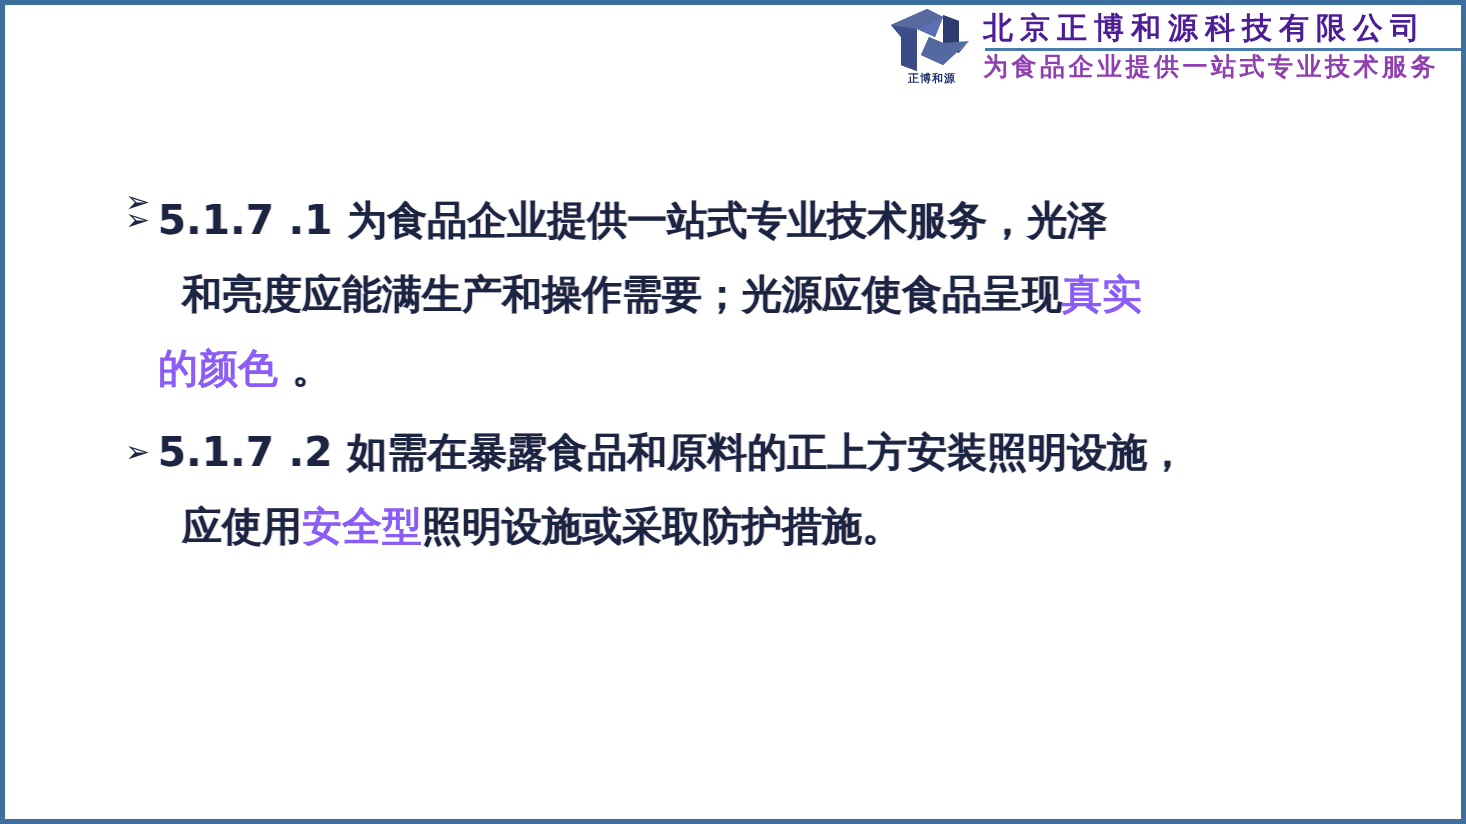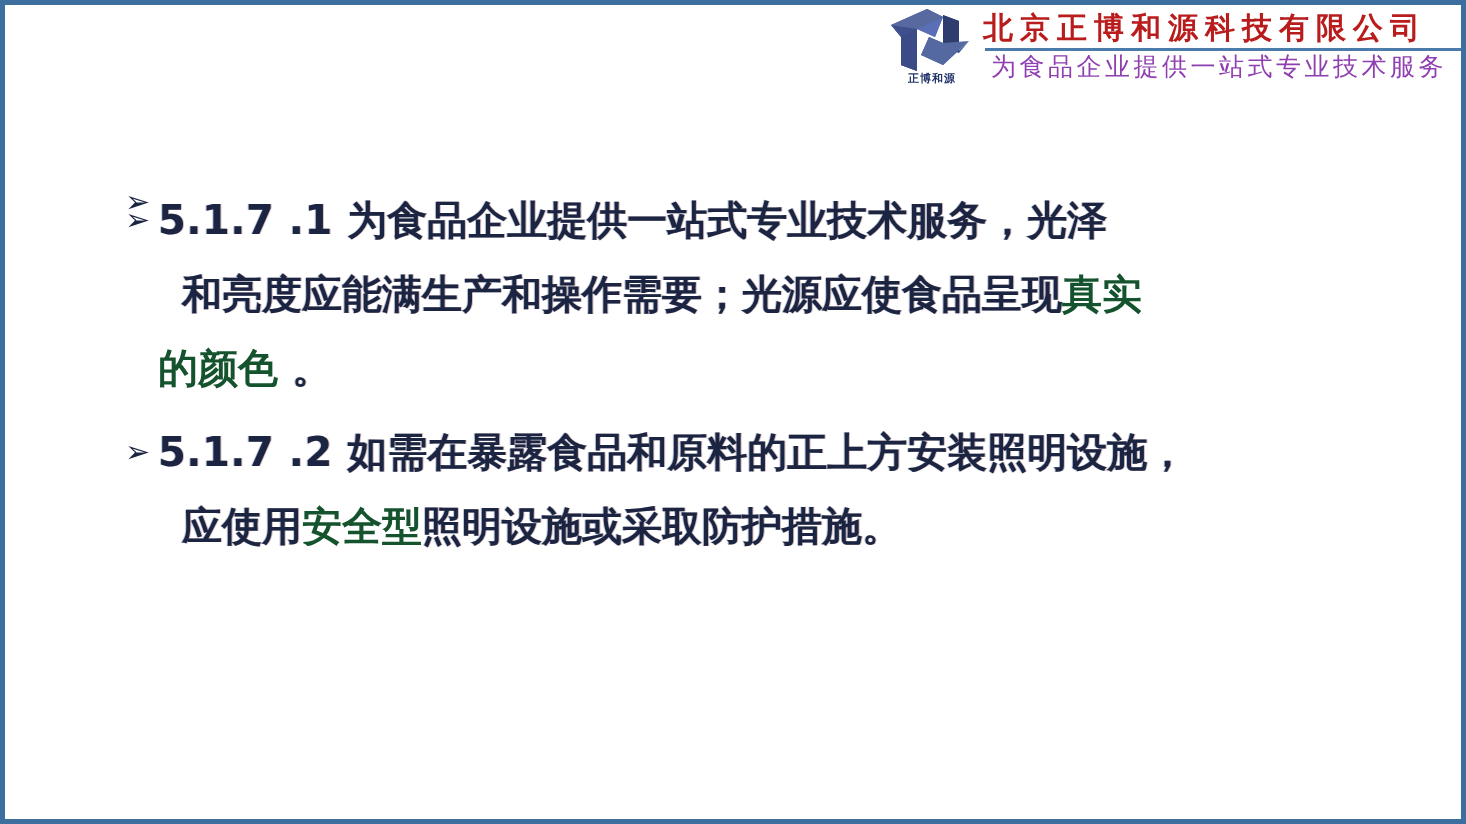--- a/index.html
+++ b/index.html
@@ -74,7 +74,7 @@
   .brand-title {
     font-size: 30px;
     font-weight: 700;
-    color: #b91c1c;
+    color: #4c1d95;
     letter-spacing: 7px;
     line-height: 1.15;
     white-space: nowrap;

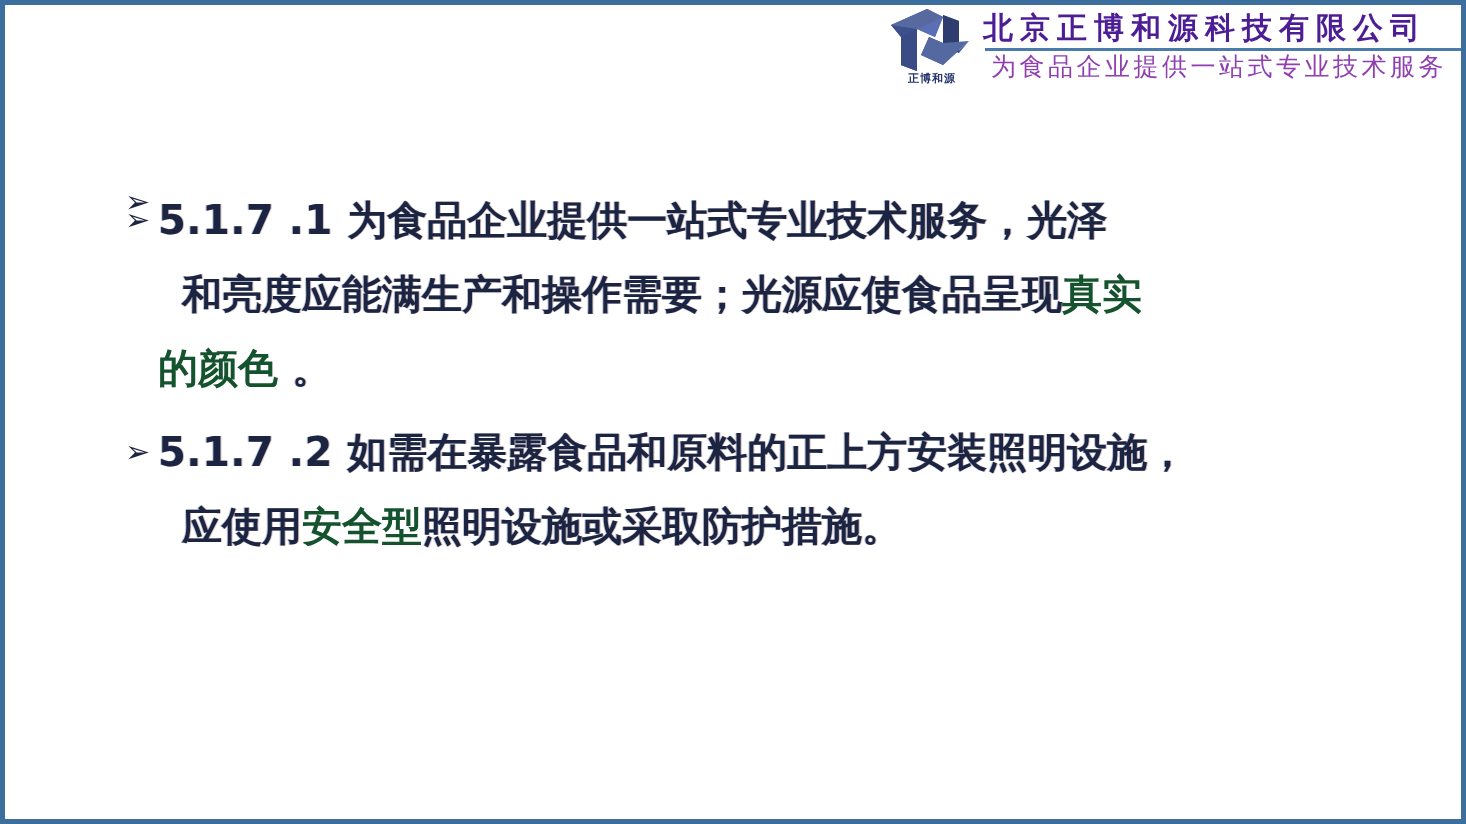--- a/index.html
+++ b/index.html
@@ -89,12 +89,11 @@
 
   .brand-sub {
     font-size: 25px;
-    font-weight: 400;
+    font-weight: 700;
     color: #8f3fb0;
     letter-spacing: 3.5px;
     line-height: 1.2;
     white-space: nowrap;
-    margin-left: 8px;
   }
 
   

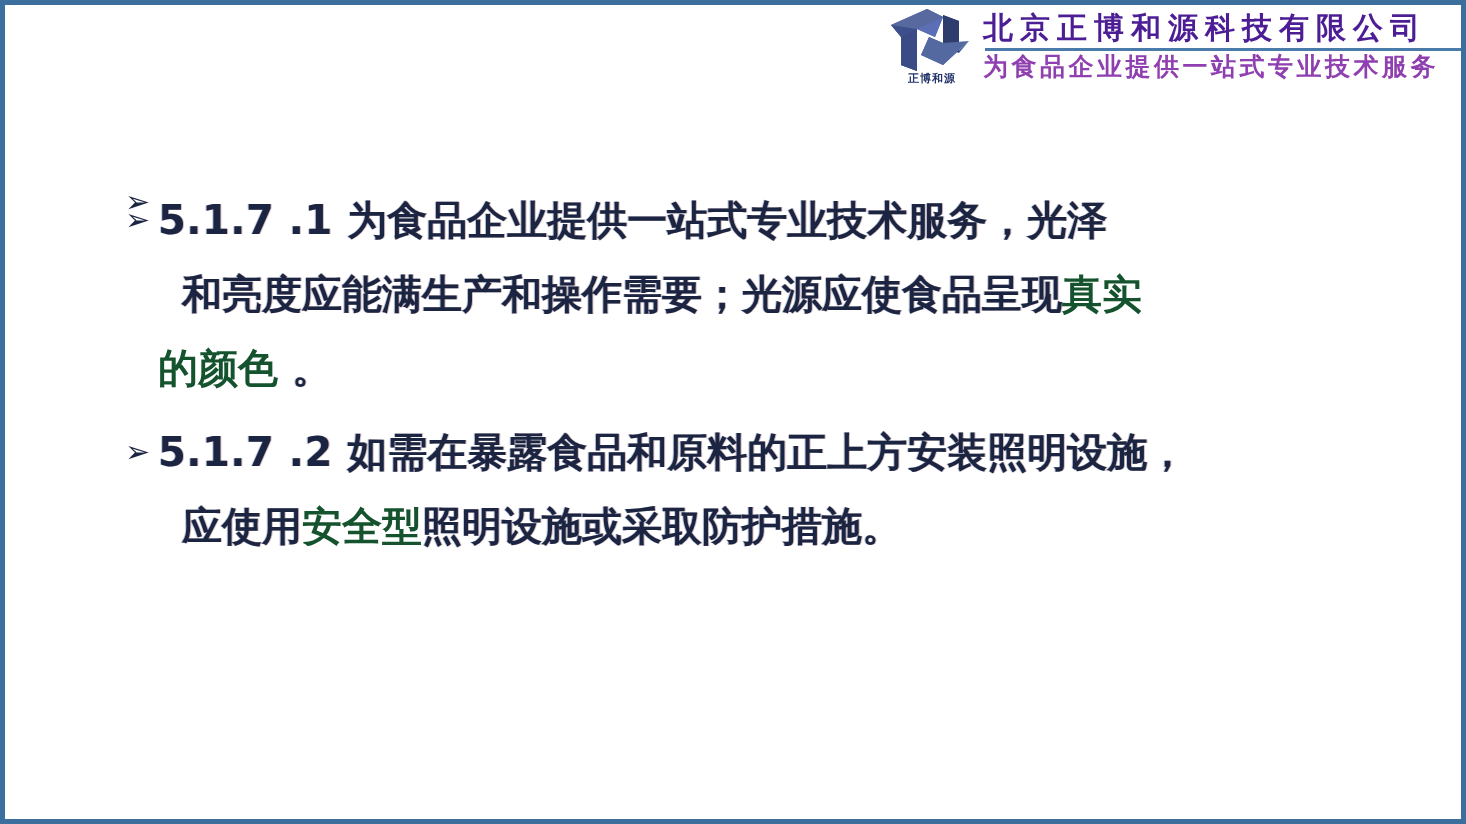--- a/index.html
+++ b/index.html
@@ -133,7 +133,7 @@
   .hang { display: block; padding-left: 24px; }
   .hang-0 { padding-left: 0; }
 
-  .red { color: #14532d; text-shadow: none; }
+  .red { color: #8b5cf6; text-shadow: none; }
 
   .num { letter-spacing: 0.5px; }
 </style>

